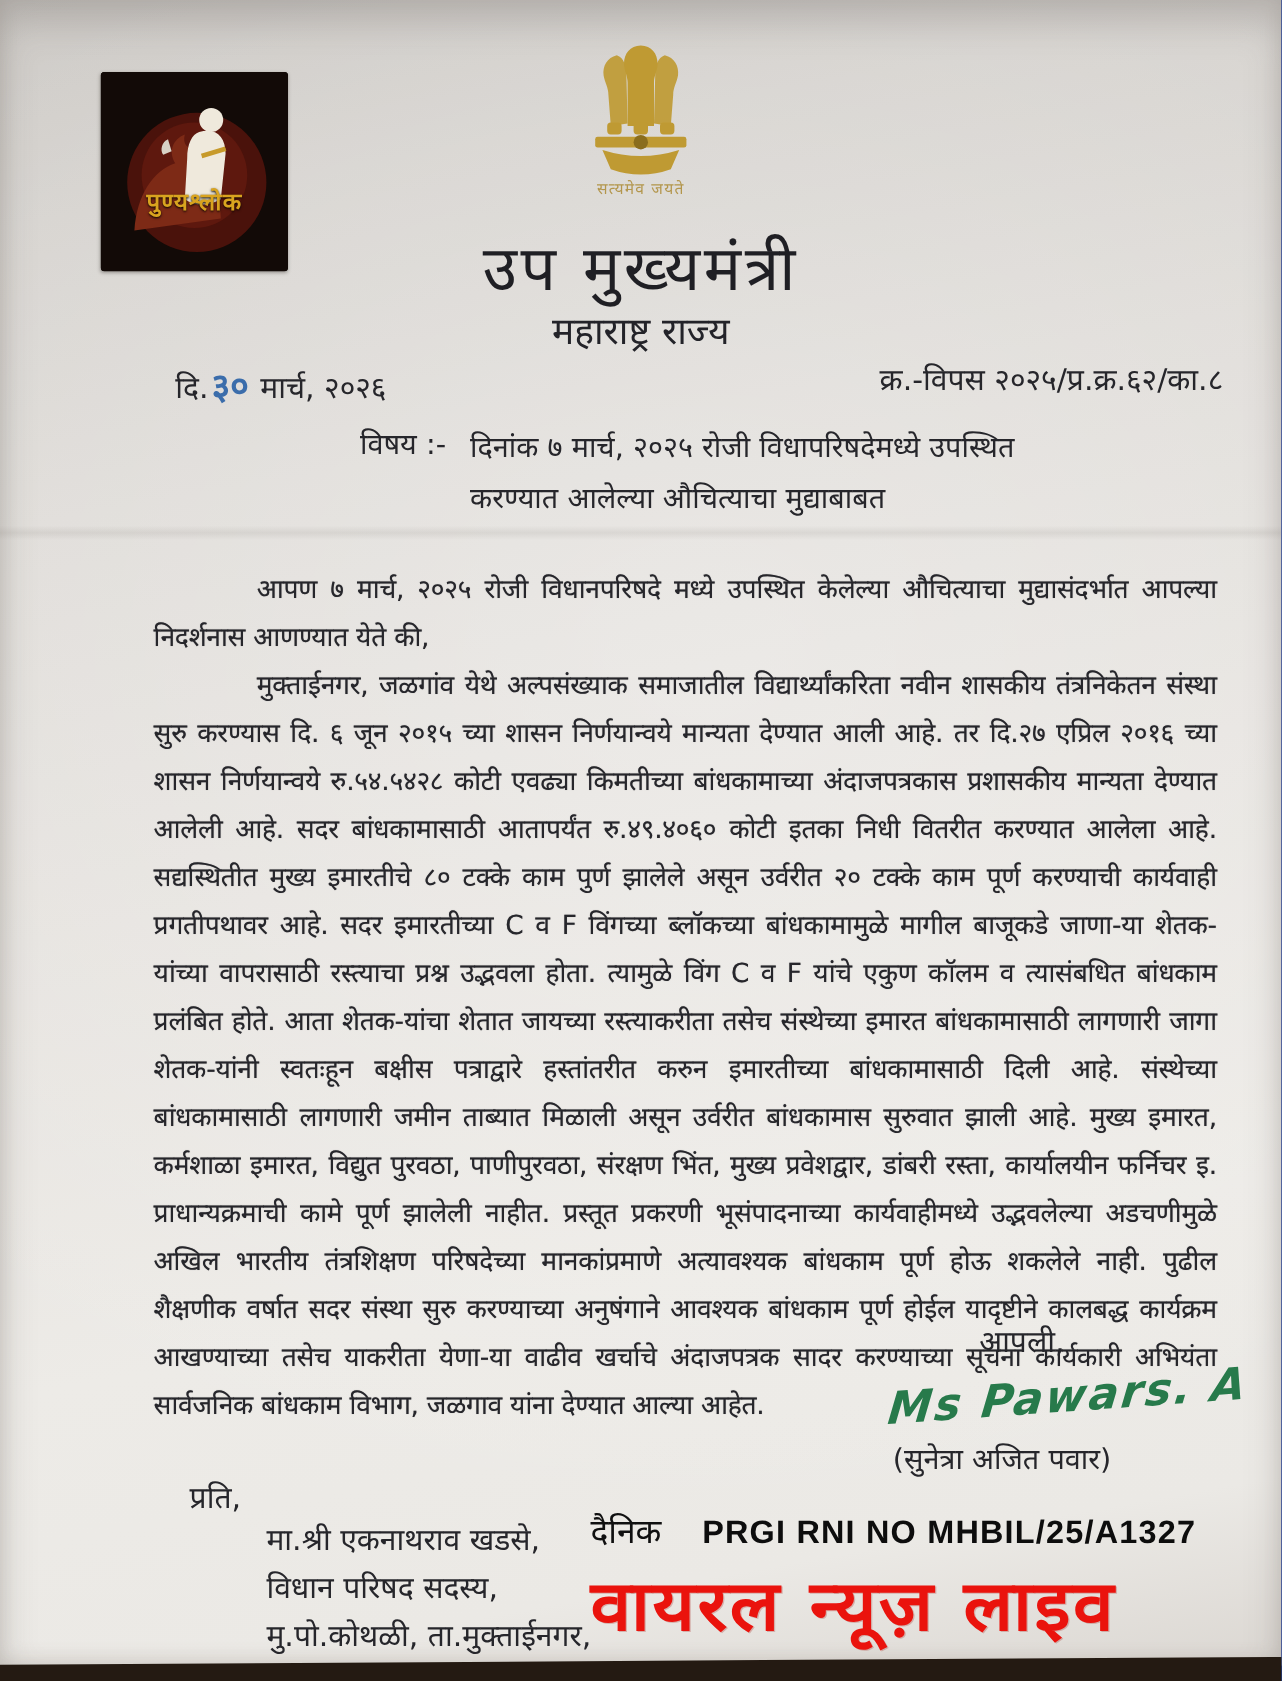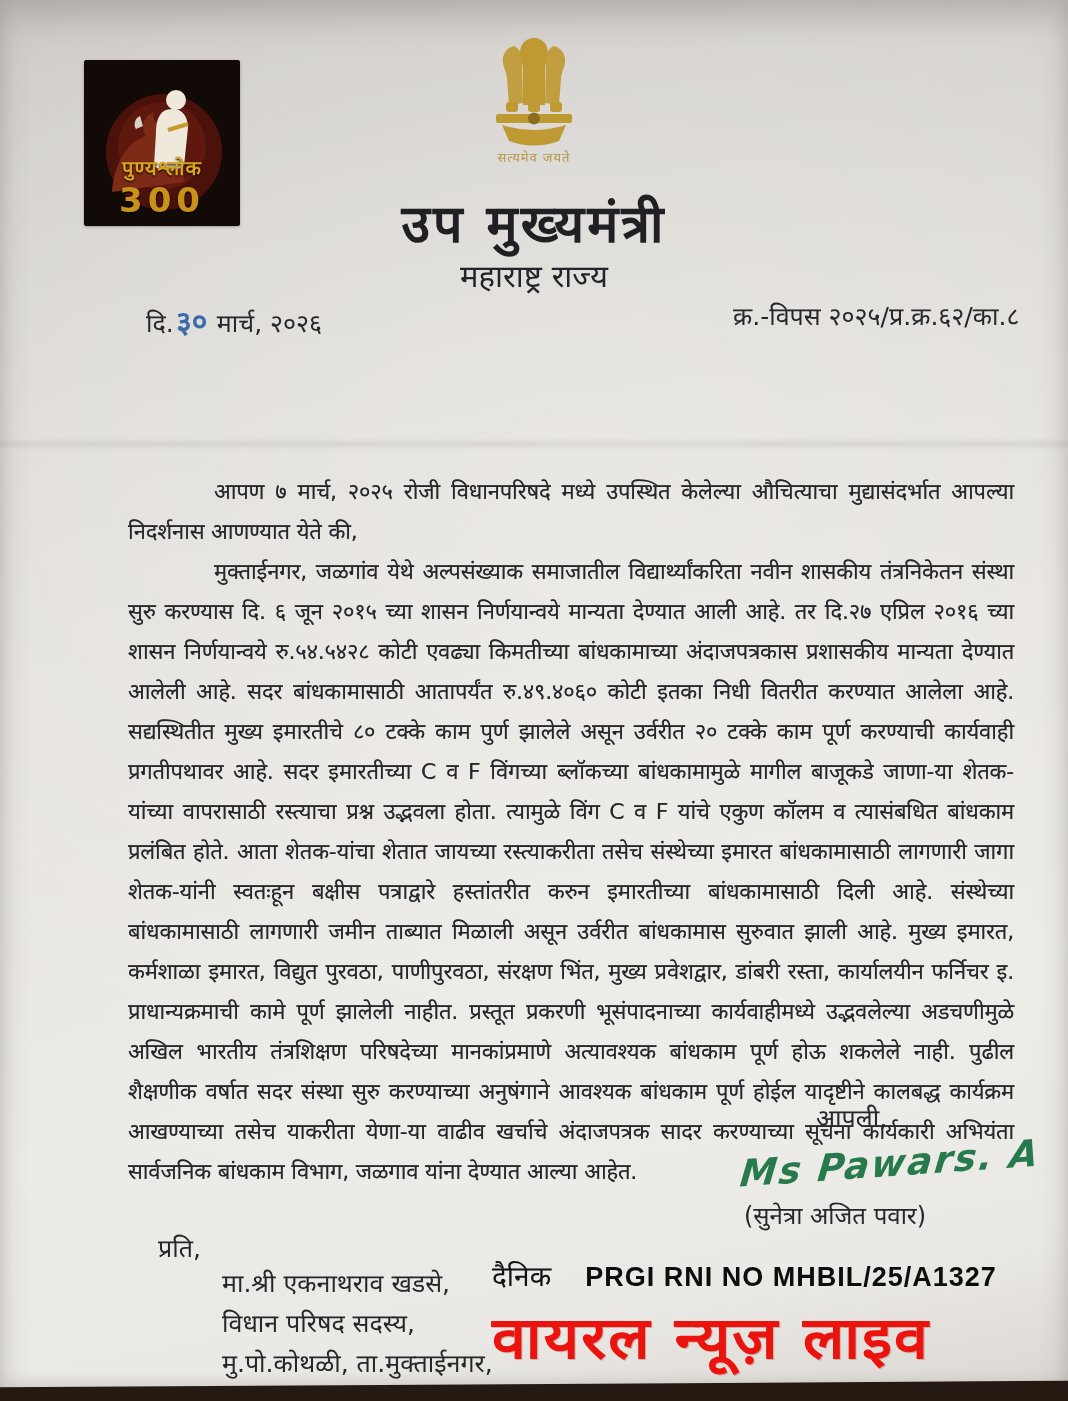--- a/index.html
+++ b/index.html
@@ -86,7 +86,6 @@
         <path d="M84 70 l20 -6" stroke="#c79a2a" stroke-width="4" fill="none"></path>
       </svg>
       <div class="logo-title">पुण्यश्लोक</div>
-      <div class="logo-300">300</div>
     </div>
 
     <div class="emblem-wrap">

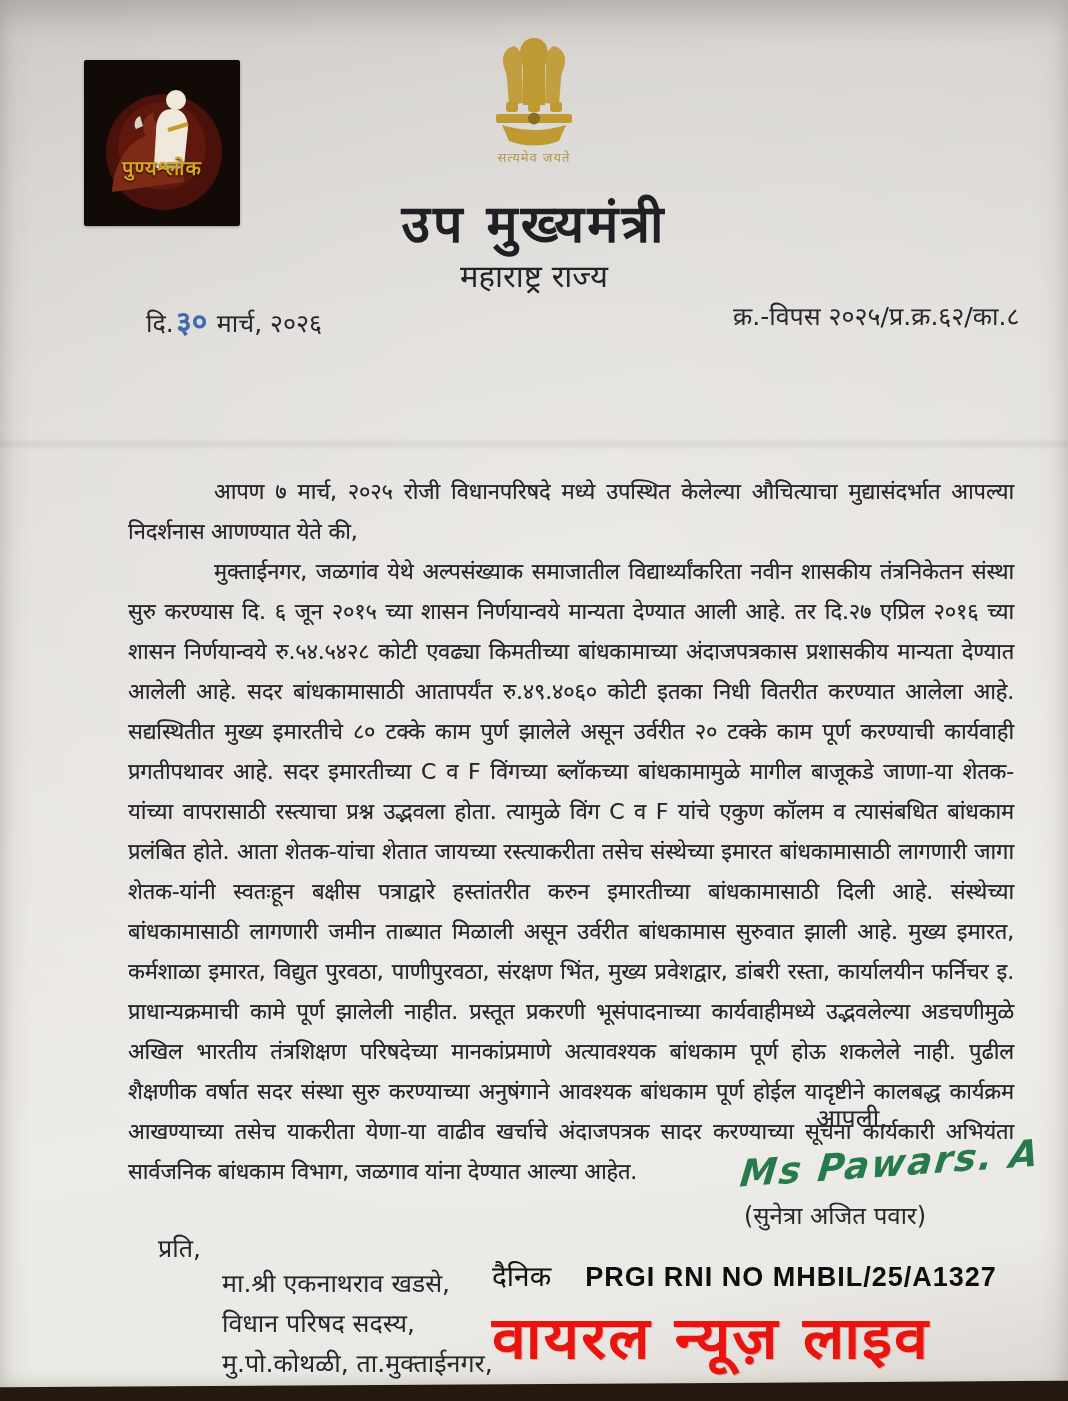--- a/index.html
+++ b/index.html
@@ -28,7 +28,7 @@
   .emblem-wrap svg{filter:blur(0.3px);}
   .emblem-caption{margin-top:-4px;font-size:13px;color:#b3964c;letter-spacing:1px;}
   .title{position:absolute;left:0;top:186px;width:1068px;text-align:center;
-         font-size:52px;font-weight:bold;letter-spacing:3px;color:#1f1f24;}
+         font-size:52px;font-weight:normal;letter-spacing:3px;color:#1f1f24;}
   .subtitle{position:absolute;left:0;top:254px;width:1068px;text-align:center;
          font-size:31px;font-weight:normal;color:#232329;}
 

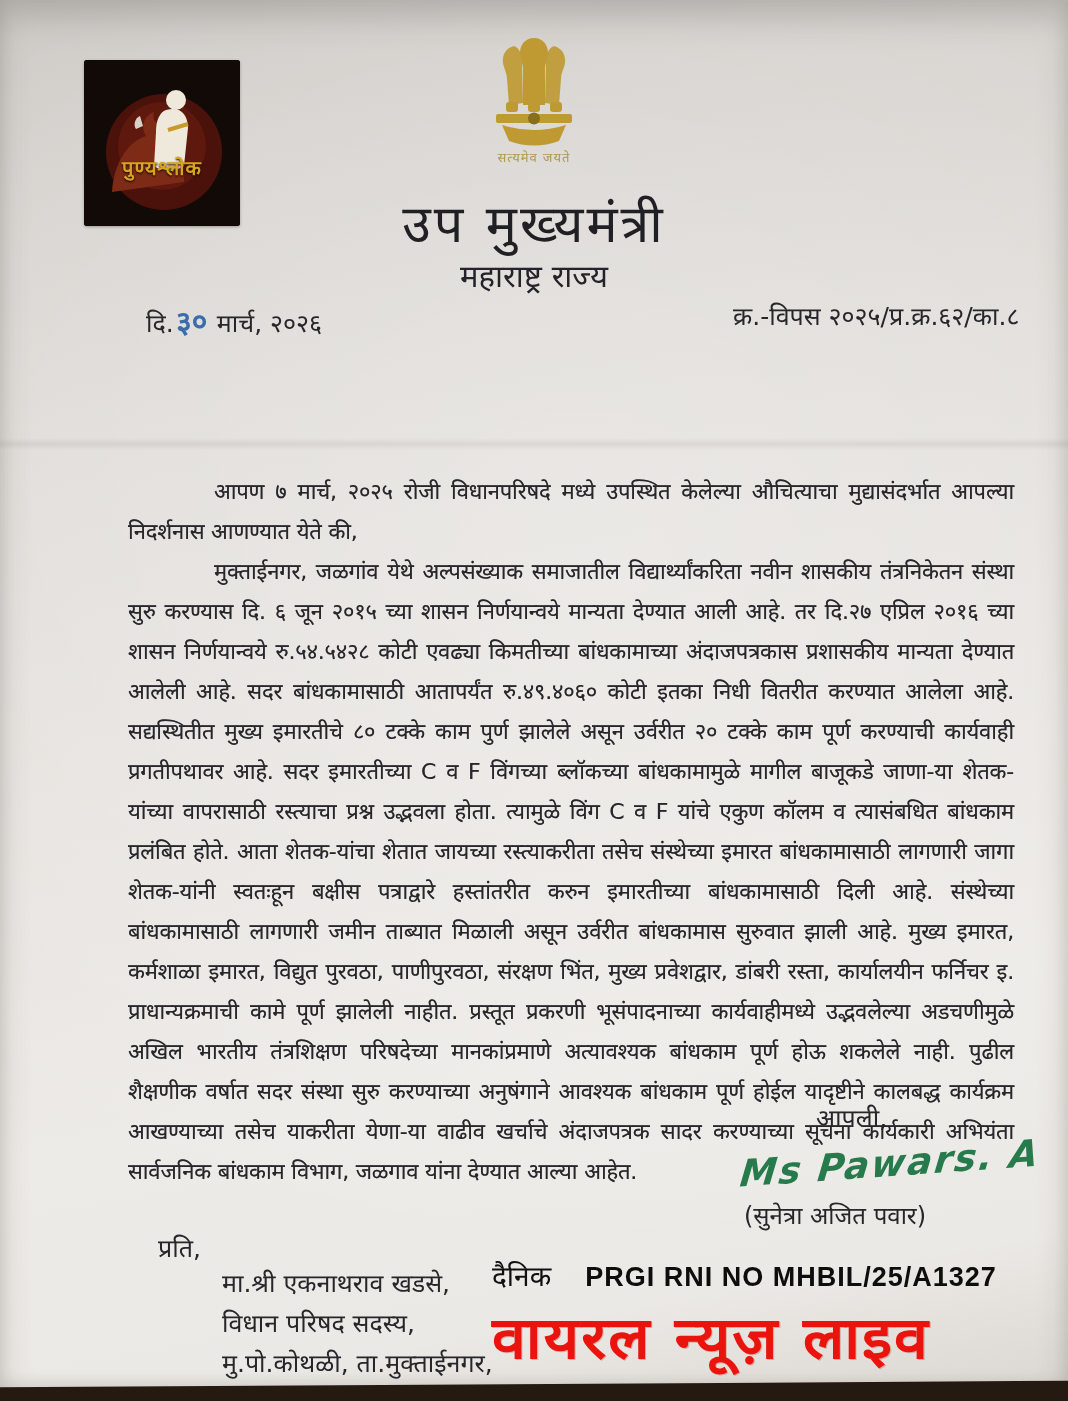--- a/index.html
+++ b/index.html
@@ -111,6 +111,13 @@
     <div class="date-line"><span>दि.</span><span class="hand">३०</span><span> मार्च, २०२६</span></div>
     <div class="ref-line">क्र.-विपस २०२५/प्र.क्र.६२/का.८</div>
 
+    <div class="subject">
+      <div class="subject-label">विषय :-</div>
+      <div class="subject-text">
+        <div>दिनांक ७ मार्च, २०२५ रोजी विधापरिषदेमध्ये उपस्थित</div>
+        <div>करण्यात आलेल्या औचित्याचा मुद्याबाबत</div>
+      </div>
+    </div>
 
     <div class="body-block">
       <p>आपण ७ मार्च, २०२५ रोजी विधानपरिषदे मध्ये उपस्थित केलेल्या औचित्याचा मुद्यासंदर्भात आपल्या निदर्शनास आणण्यात येते की,</p>

